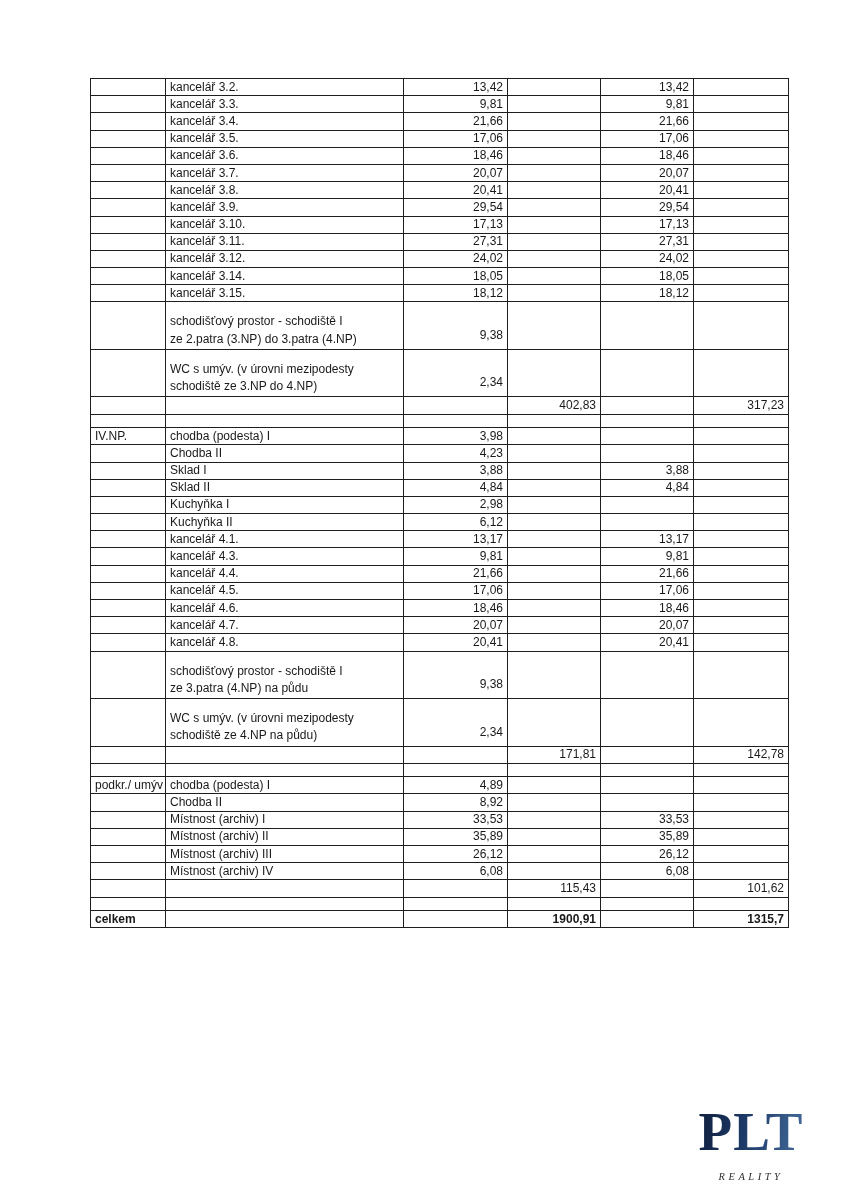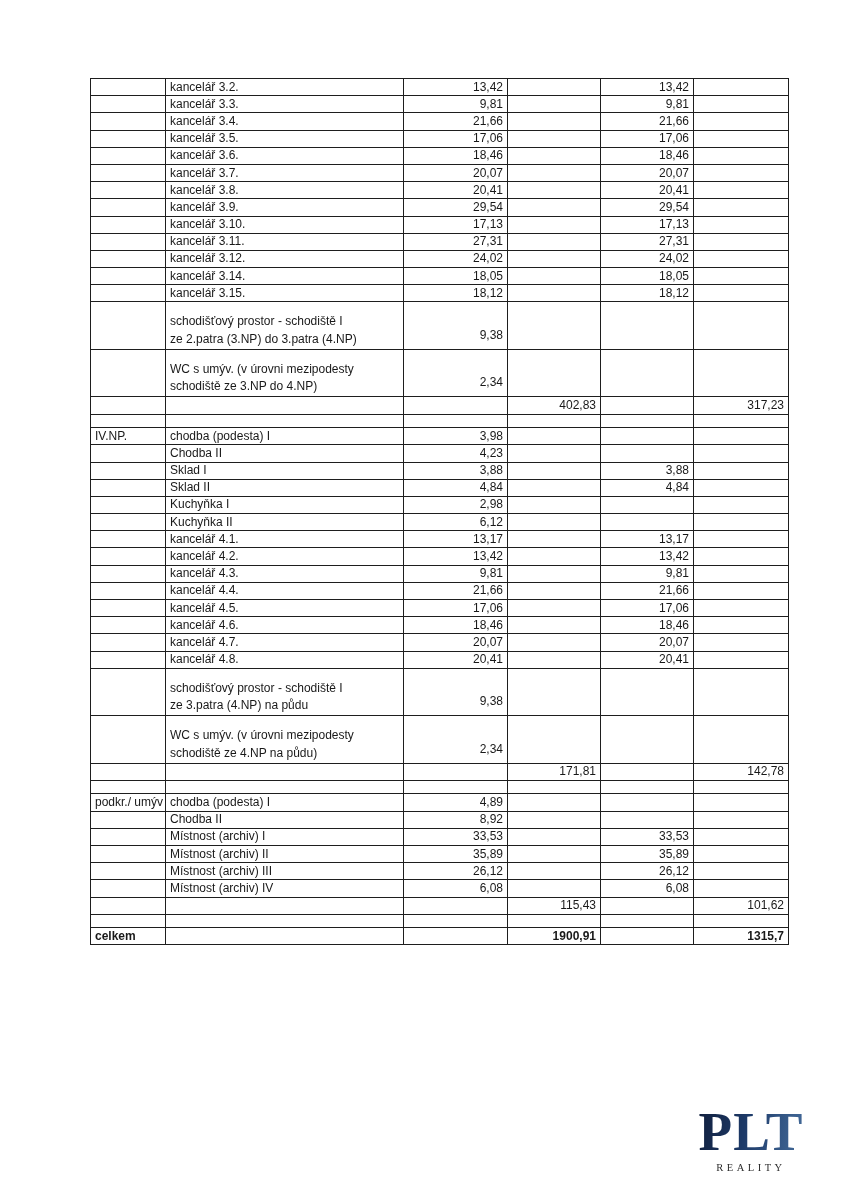--- a/index.html
+++ b/index.html
@@ -257,14 +257,6 @@
         </tr>
         <tr class="row-normal">
           <td class="c0"></td>
-          <td class="c1">kancelář 4.2.</td>
-          <td class="c2">13,42</td>
-          <td class="c3"></td>
-          <td class="c4">13,42</td>
-          <td class="c5"></td>
-        </tr>
-        <tr class="row-normal">
-          <td class="c0"></td>
           <td class="c1">kancelář 4.3.</td>
           <td class="c2">9,81</td>
           <td class="c3"></td>

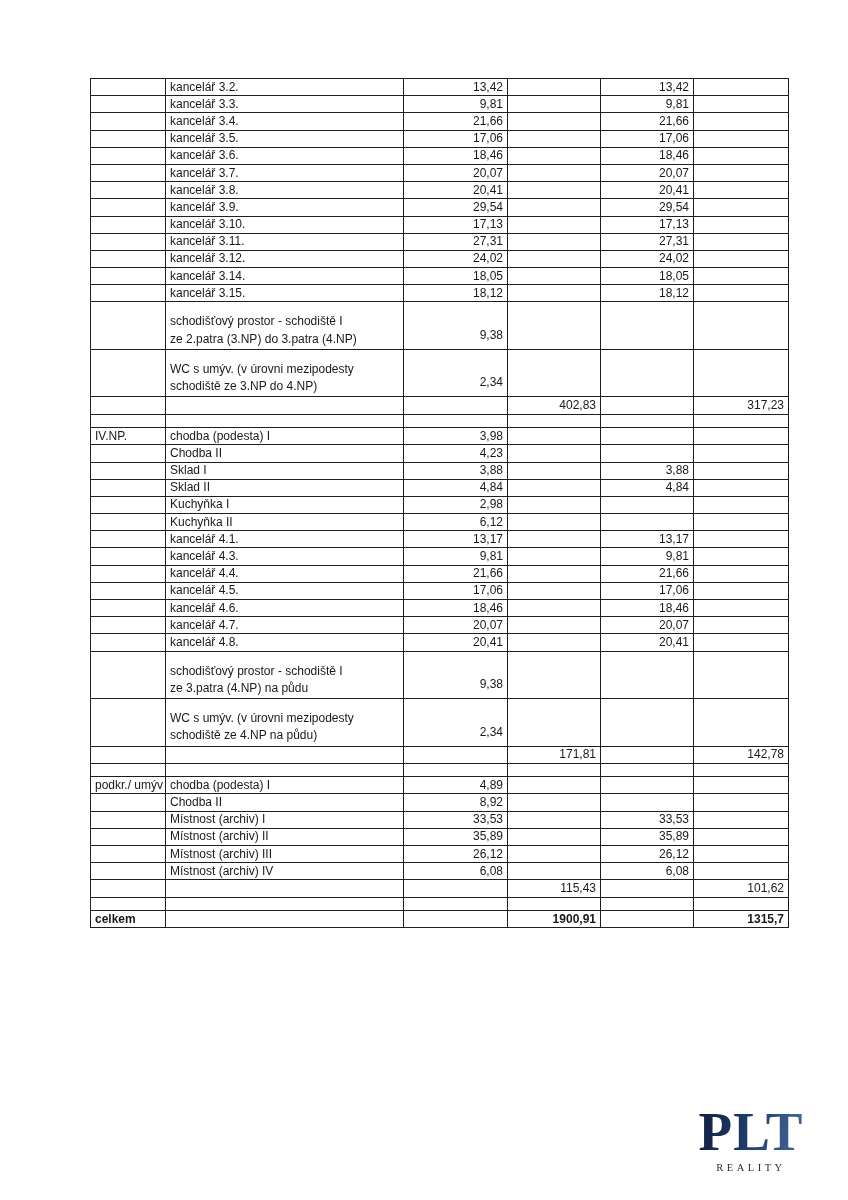--- a/index.html
+++ b/index.html
@@ -43,7 +43,7 @@
     }
   }
   .logo .reality{
-    margin-top:3px;font-size:10.5px;letter-spacing:3.5px;color:#2e2e2e;
+    margin-top:12px;font-size:10.5px;letter-spacing:3.5px;color:#2e2e2e;font-style:italic;
   }
 </style>
 </head>

